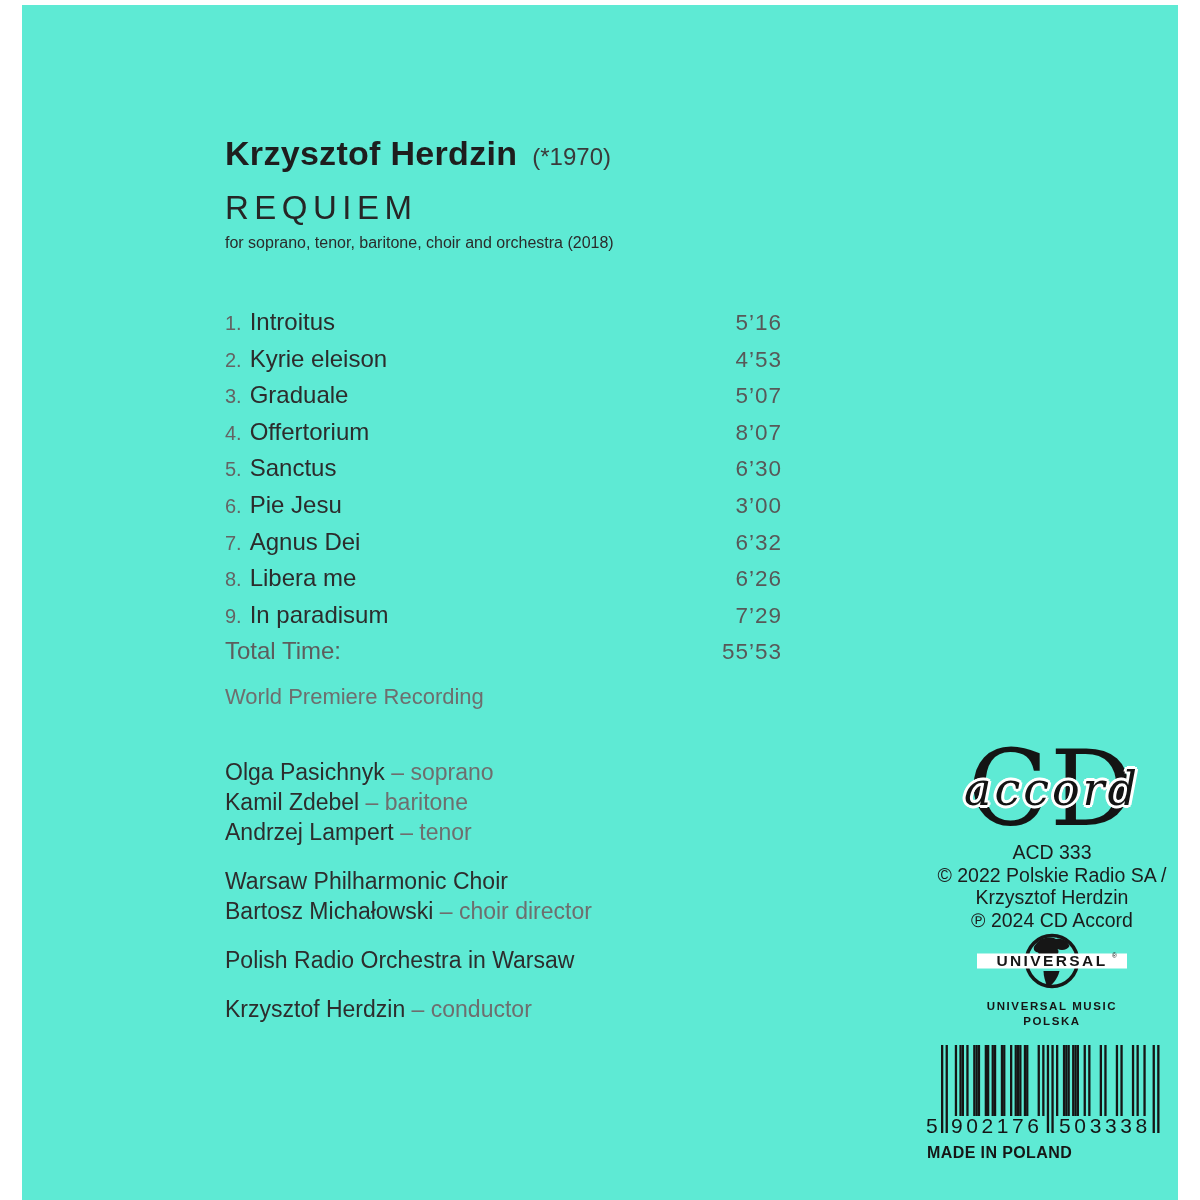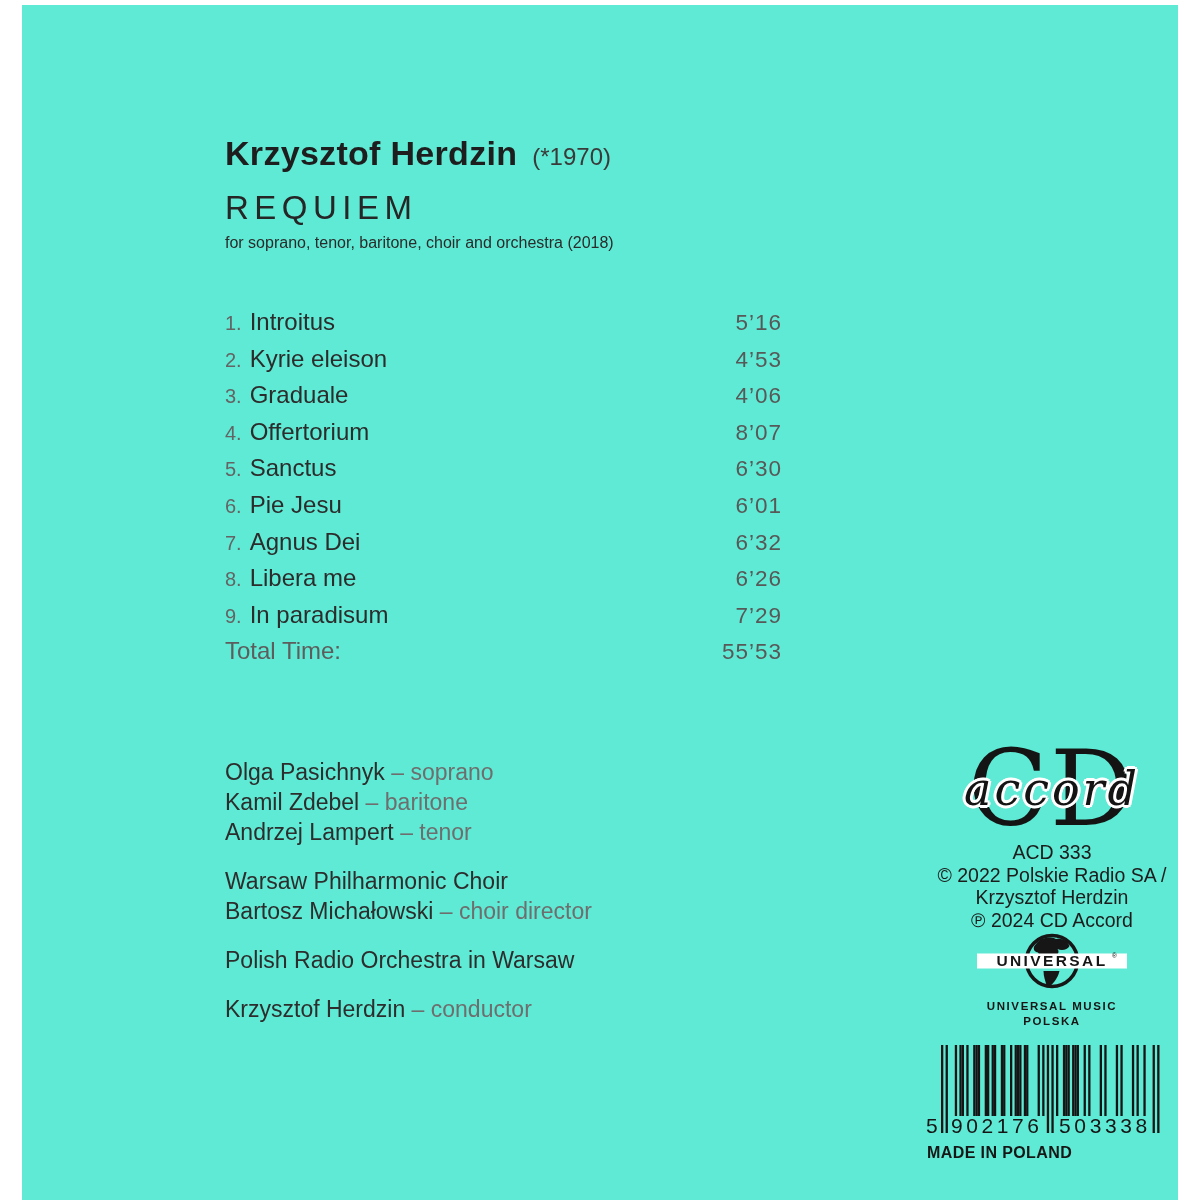--- a/index.html
+++ b/index.html
@@ -83,7 +83,7 @@
       <div class="track-row">
         <span class="track-num">3.</span>
         <span class="track-title">Graduale</span>
-        <span class="track-time">4’06</span>
+        <span class="track-time">5’07</span>
       </div>
       <div class="track-row">
         <span class="track-num">4.</span>

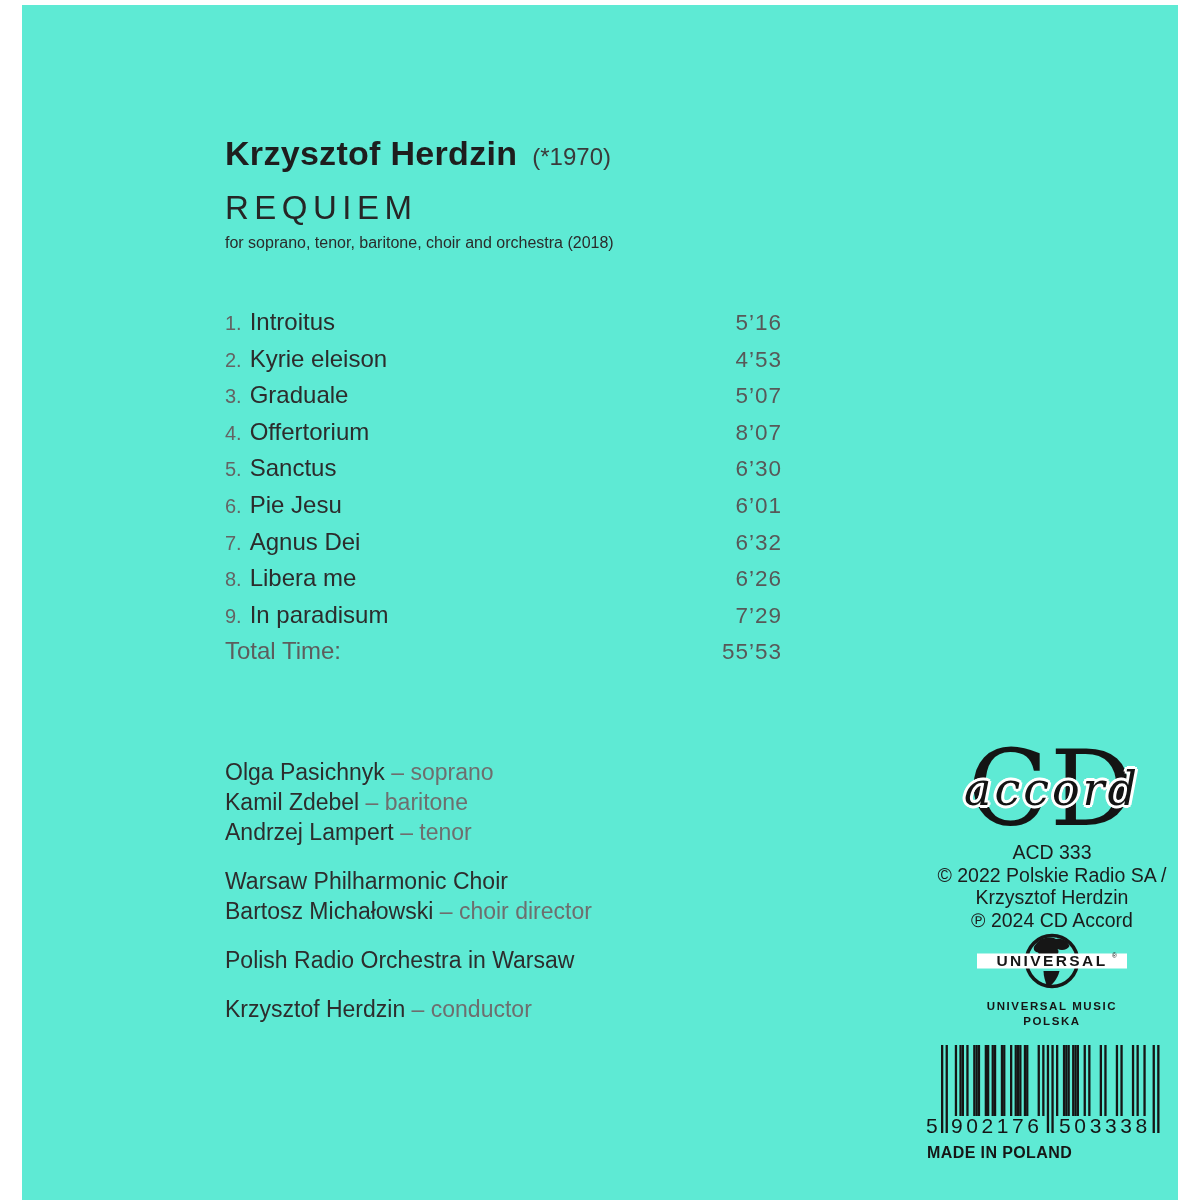--- a/index.html
+++ b/index.html
@@ -98,7 +98,7 @@
       <div class="track-row">
         <span class="track-num">6.</span>
         <span class="track-title">Pie Jesu</span>
-        <span class="track-time">6’01</span>
+        <span class="track-time">3’00</span>
       </div>
       <div class="track-row">
         <span class="track-num">7.</span>

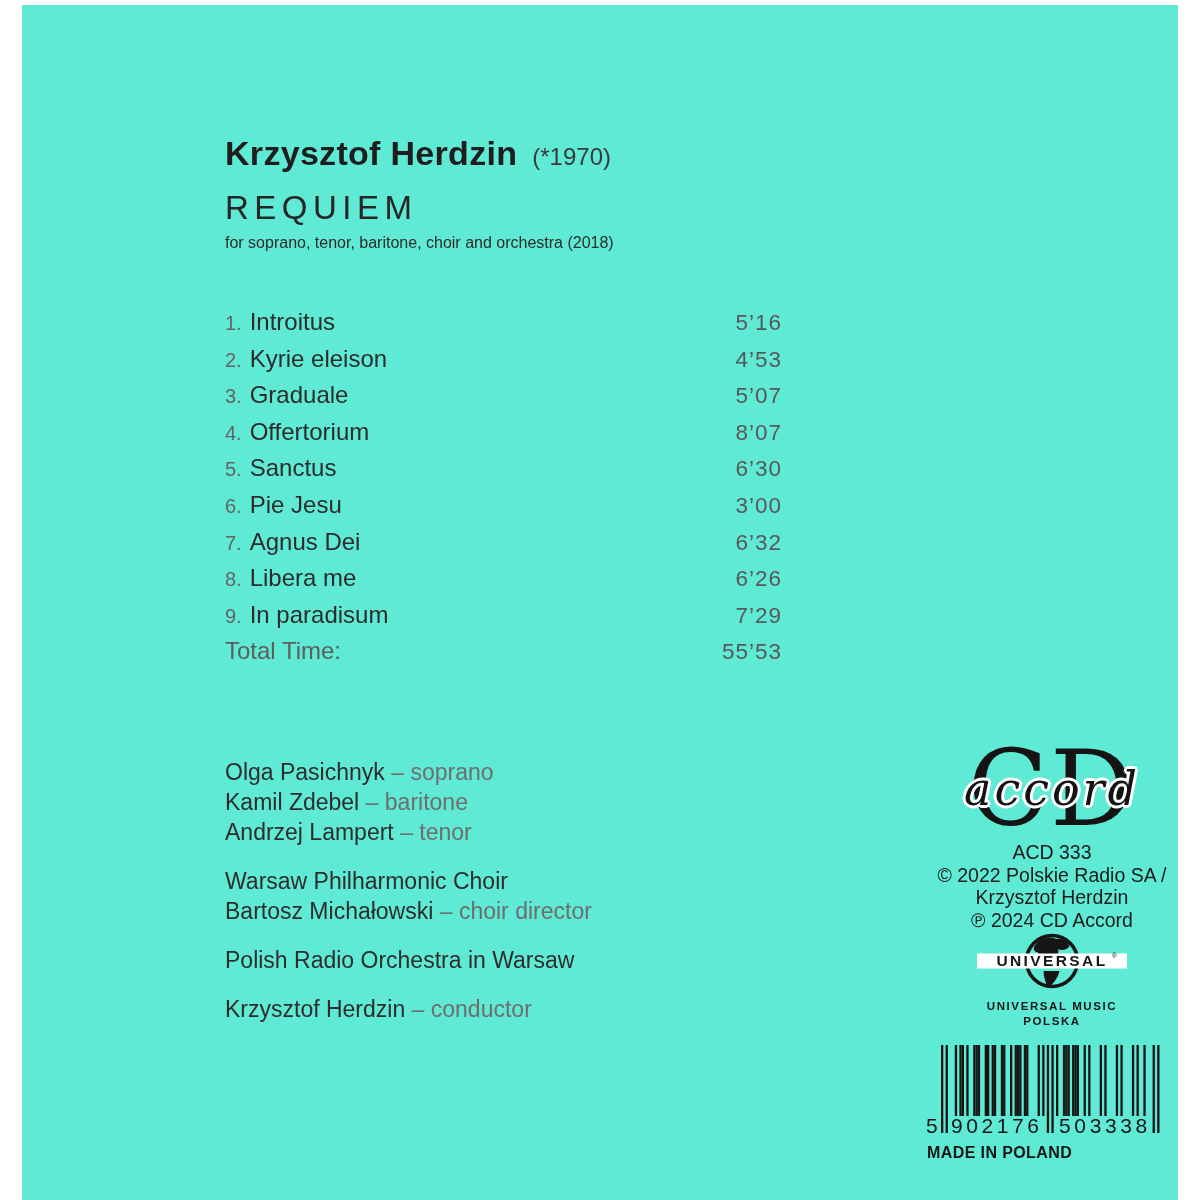--- a/index.html
+++ b/index.html
@@ -121,6 +121,7 @@
       </div>
     </div>
 
+  <div id="note" class="abs">World Premiere Recording</div>
 
   <div id="credits" class="abs">
       <div class="credit-group">

